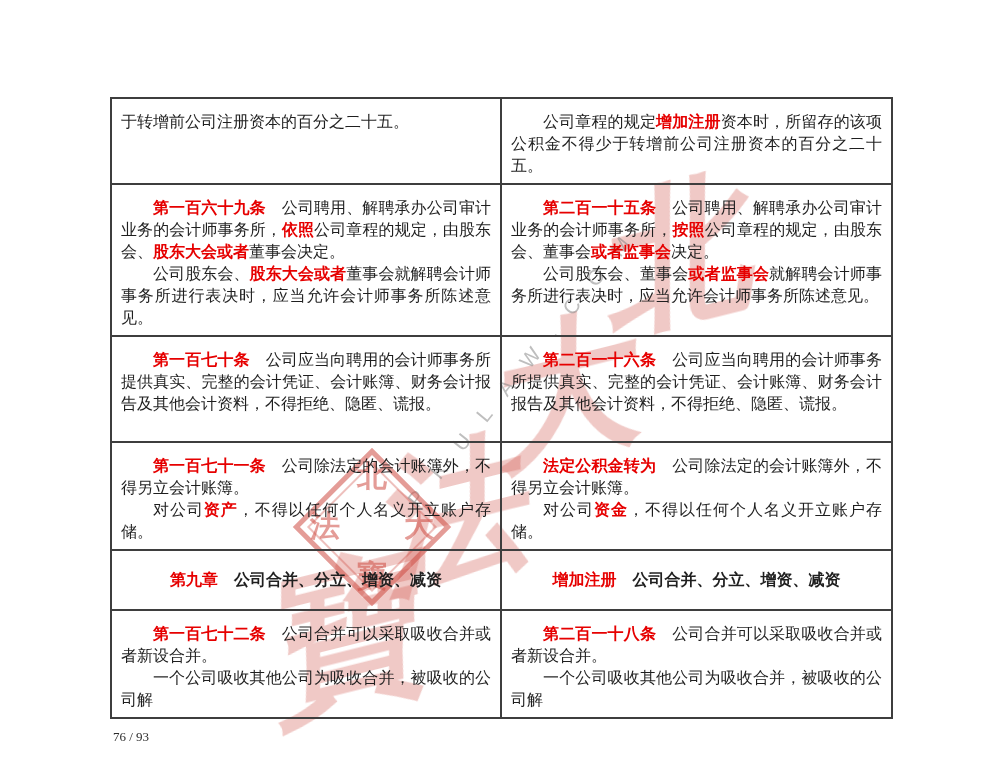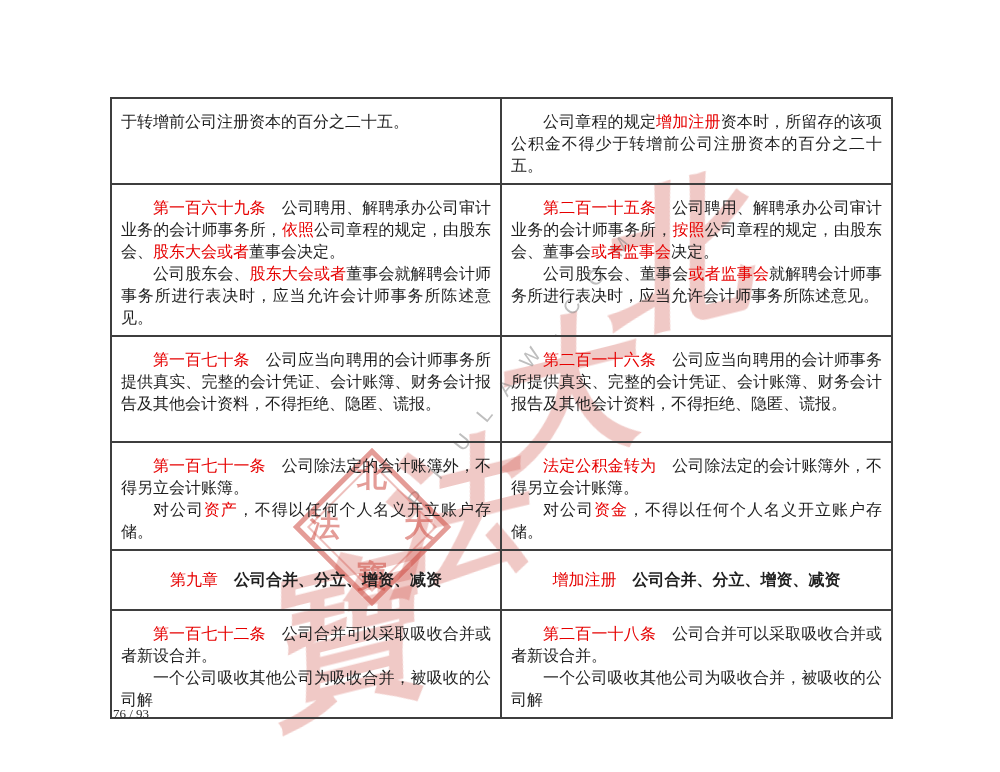--- a/index.html
+++ b/index.html
@@ -46,7 +46,7 @@
   p.para{margin:0;text-indent:2em;text-align:justify;text-justify:inter-character;}
   p.para.no-indent{text-indent:0;}
   tr.r-chapter p.para{text-indent:0;text-align:center;}
-  .red{color:var(--accent-red);font-weight:normal;}
+  .red{color:var(--accent-red);font-weight:bold;}
 
   
   .page-number{position:absolute;left:113px;top:706px;z-index:1;font-size:13px;color:#2a2a2a;}

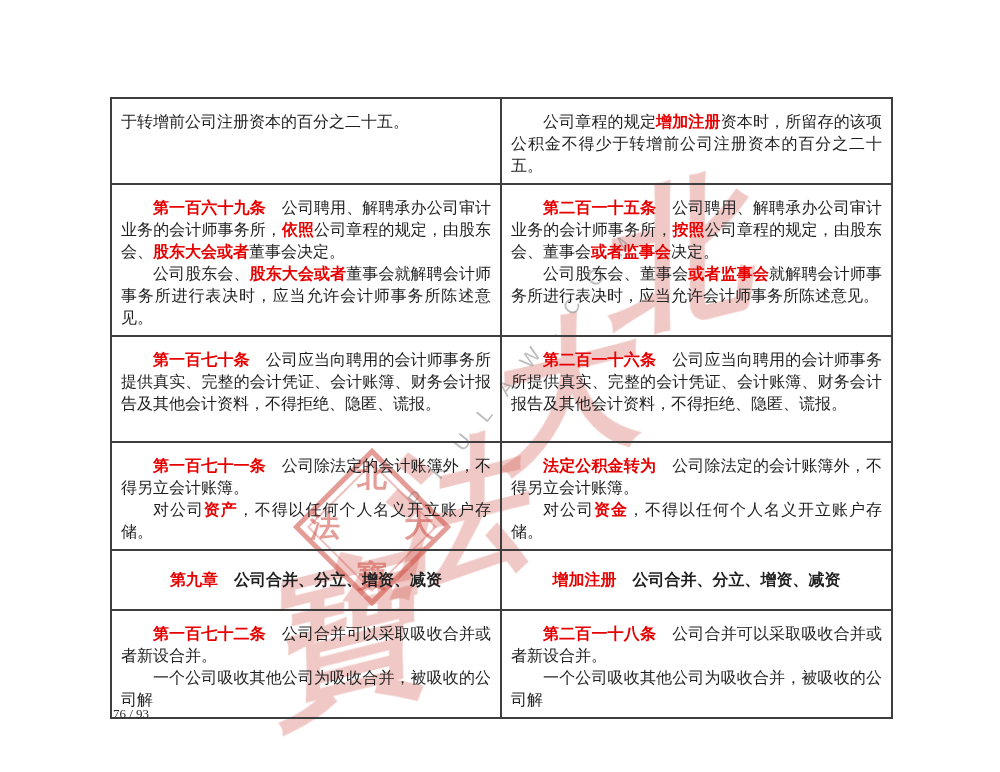--- a/index.html
+++ b/index.html
@@ -49,7 +49,7 @@
   .red{color:var(--accent-red);font-weight:bold;}
 
   
-  .page-number{position:absolute;left:113px;top:706px;z-index:1;font-size:13px;color:#2a2a2a;}
+  .page-number{position:absolute;left:113px;top:729px;z-index:1;font-size:13px;color:#2a2a2a;}
 </style>
 </head>
 <body>

